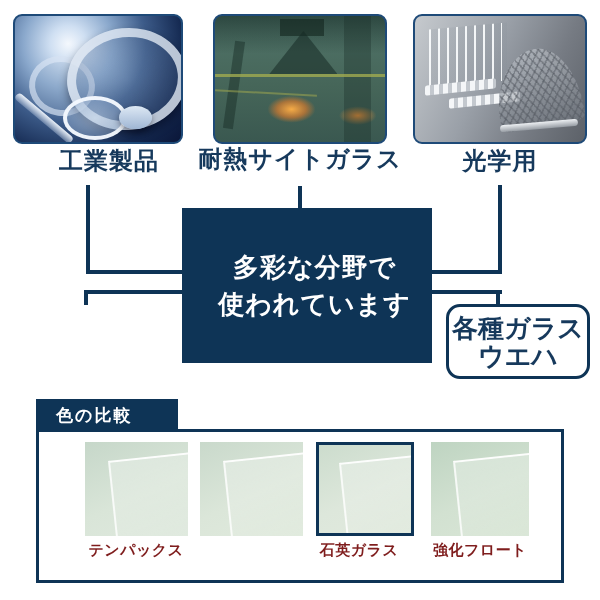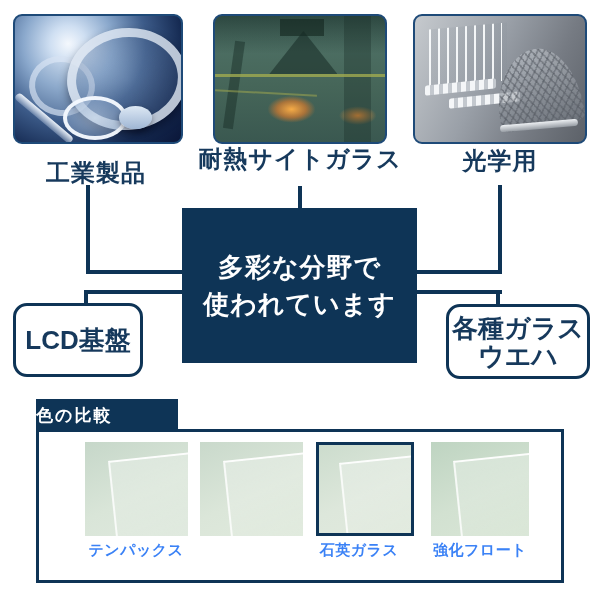--- a/index.html
+++ b/index.html
@@ -91,7 +91,7 @@
     position:absolute; top:147px; height:28px; line-height:28px; text-align:center;
     font-size:24px; font-weight:800; color:#16395c; letter-spacing:1px; white-space:nowrap;
   }
-  .tl1 { left:11px;  width:170px;margin-top:12px; }
+  .tl1 { left:24px;  width:170px; }
   .tl2 { left:195px; width:210px;font-family:Liberation Mono, monospace; }
   .tl3 { left:413px; width:174px; }
   

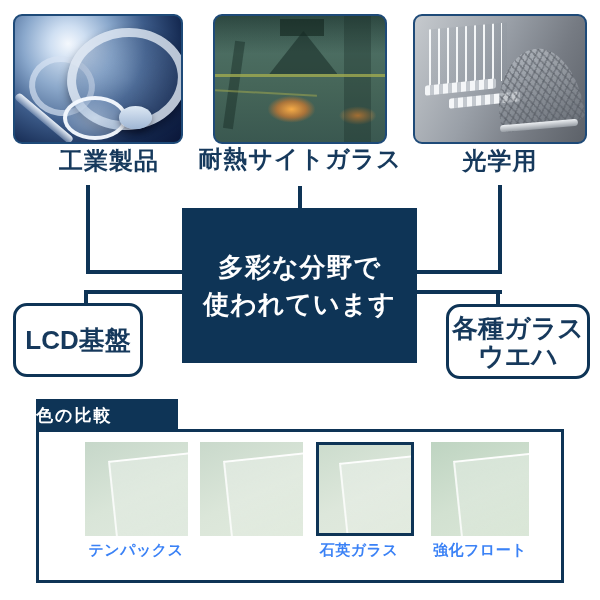--- a/index.html
+++ b/index.html
@@ -110,7 +110,7 @@
     position:absolute; left:182px; top:208px; width:235px; height:155px;
     background:#0e3456; color:#ffffff; display:flex; align-items:center; justify-content:center;
     text-align:center; font-size:26px; font-weight:800; line-height:37px;
-    white-space:pre-line; letter-spacing:1px;
+    white-space:pre-line; letter-spacing:1px;padding-left:15px;
   }
   .sidebox {
     position:absolute; box-sizing:border-box; background:#ffffff;

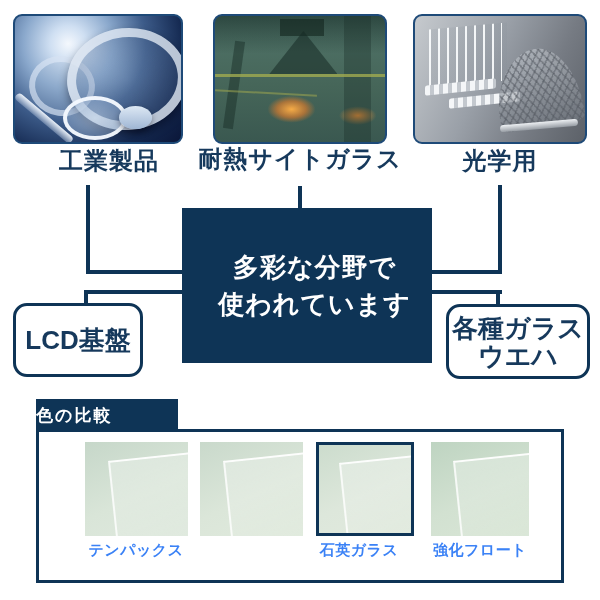--- a/index.html
+++ b/index.html
@@ -196,7 +196,6 @@
   <div class="centerbox">多彩な分野で
 使われています</div>
 
-  <div class="sidebox lcdbox">LCD基盤</div>
   <div class="sidebox waferbox">各種ガラス
 ウエハ</div>
 

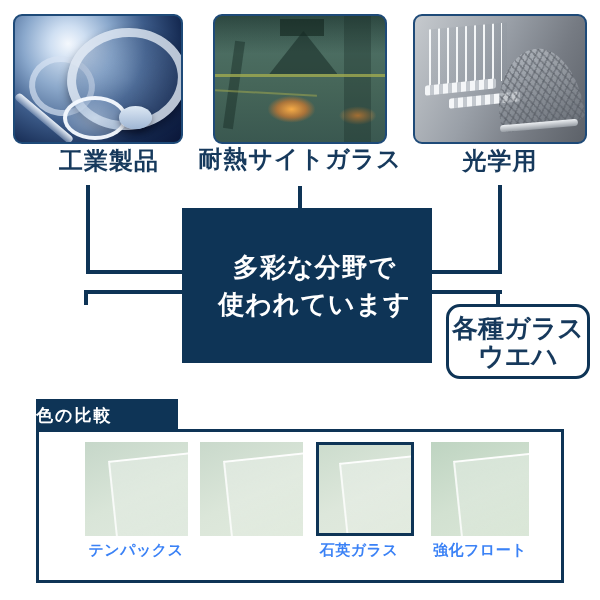--- a/index.html
+++ b/index.html
@@ -128,7 +128,7 @@
   .panel-tab {
     position:absolute; left:36px; top:399px; width:142px; height:33px;
     box-sizing:border-box; background:#0e3456; color:#ffffff;
-    font-size:17px; font-weight:700; line-height:33px; letter-spacing:2px;
+    font-size:17px; font-weight:700; line-height:33px; padding-left:20px; letter-spacing:2px;
   }
   .sample { position:absolute; top:442px; height:94px; overflow:hidden; }
   .s1 { left:85px;  width:103px; background:linear-gradient(155deg,#c6d7c9 0%,#d9e5d8 55%,#dfe9de 100%); }

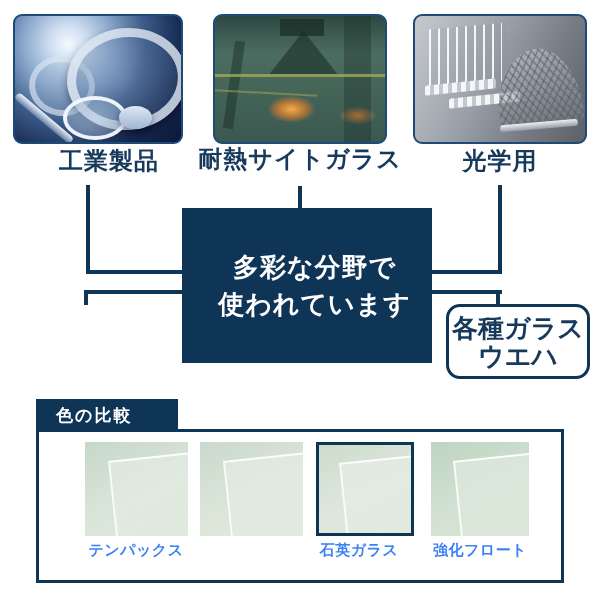--- a/index.html
+++ b/index.html
@@ -143,7 +143,7 @@
     transform:rotate(-6deg); transform-origin:top left;
   }
   .slabel {
-    position:absolute; top:541px; font-size:15px; font-weight:800; color:#3b82f6;
+    position:absolute; top:541px; font-size:15px; font-weight:800; color:#7f1d1d;
     line-height:18px; text-align:center; white-space:pre-line; letter-spacing:0.5px;
   }
   .sl1 { left:77px;  width:118px; }

